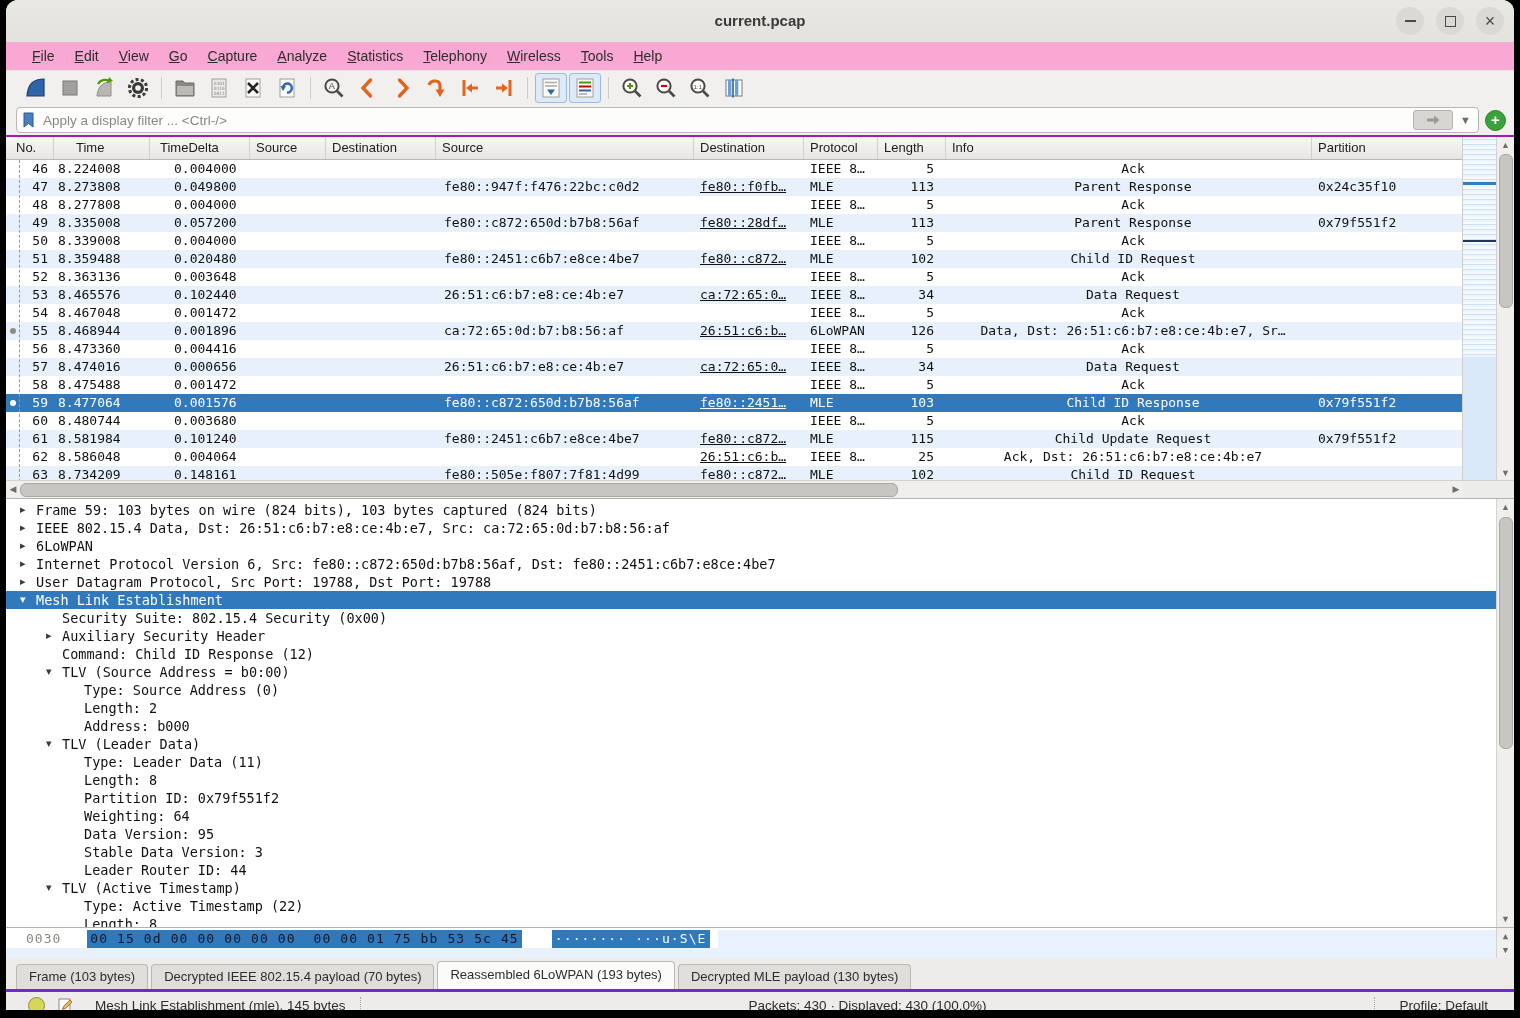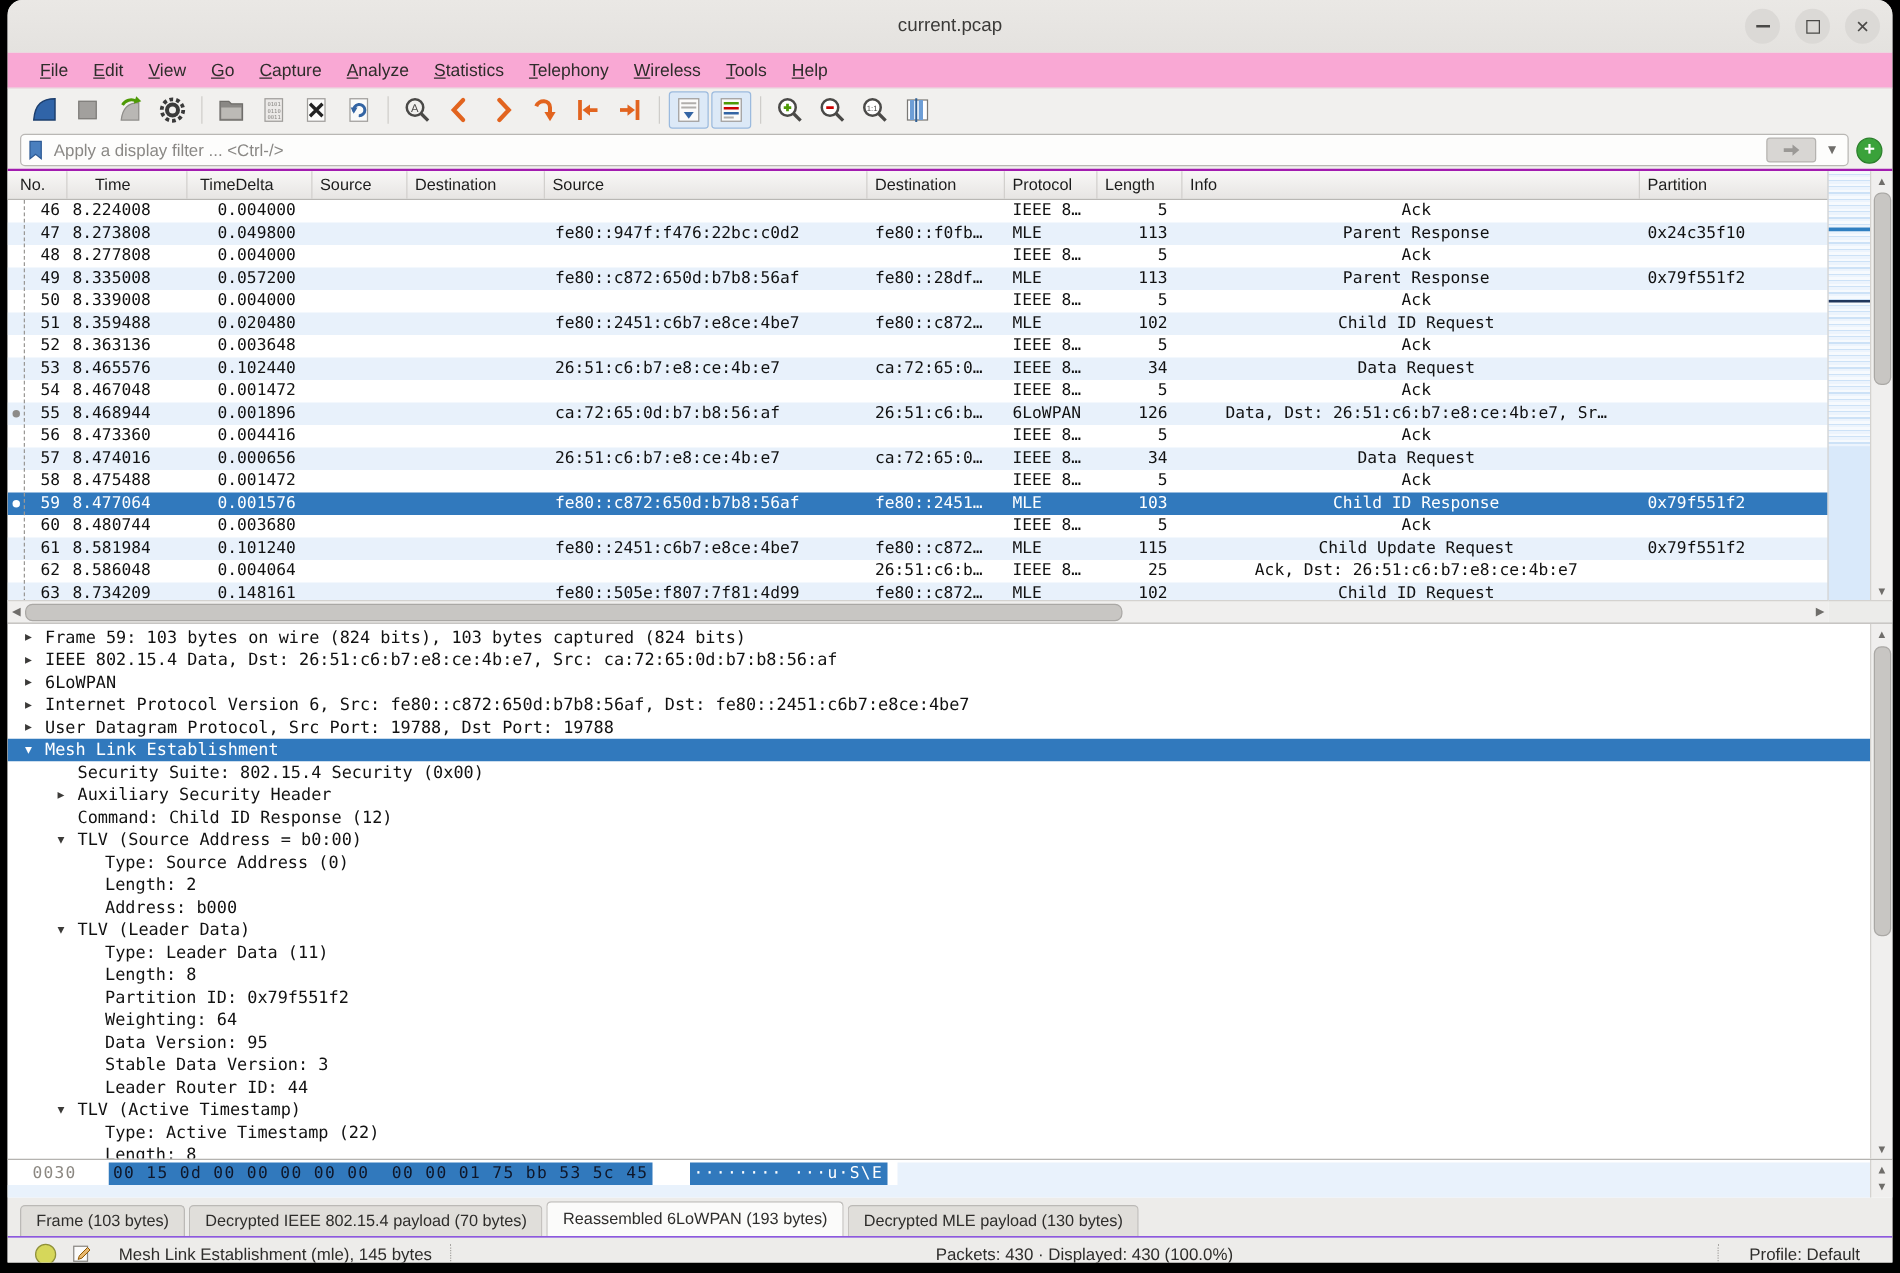--- a/index.html
+++ b/index.html
@@ -7,7 +7,7 @@
   .window{position:absolute;left:6px;top:0;width:1508px;height:1010px;background:#f1f0ee;border-radius:12px 12px 0 0;overflow:hidden;display:flex;flex-direction:column;}
   
   .titlebar{height:42px;background:linear-gradient(#eae8e5,#e4e2df);position:relative;flex:0 0 auto;}
-  .title{position:absolute;left:0;right:0;top:0;height:42px;line-height:42px;text-align:center;font-weight:normal;font-size:15px;color:#3b3a38;}
+  .title{position:absolute;left:0;right:0;top:0;height:42px;line-height:42px;text-align:center;font-weight:bold;font-size:15px;color:#3b3a38;}
   .winbtns{position:absolute;right:10px;top:7px;display:flex;gap:12px;}
   .wbtn{width:28px;height:28px;border-radius:50%;background:#dbd9d6;display:flex;align-items:center;justify-content:center;color:#4a4947;cursor:default;}
   .glyph-min{display:block;width:11px;height:0;border-top:2px solid #4a4947;}

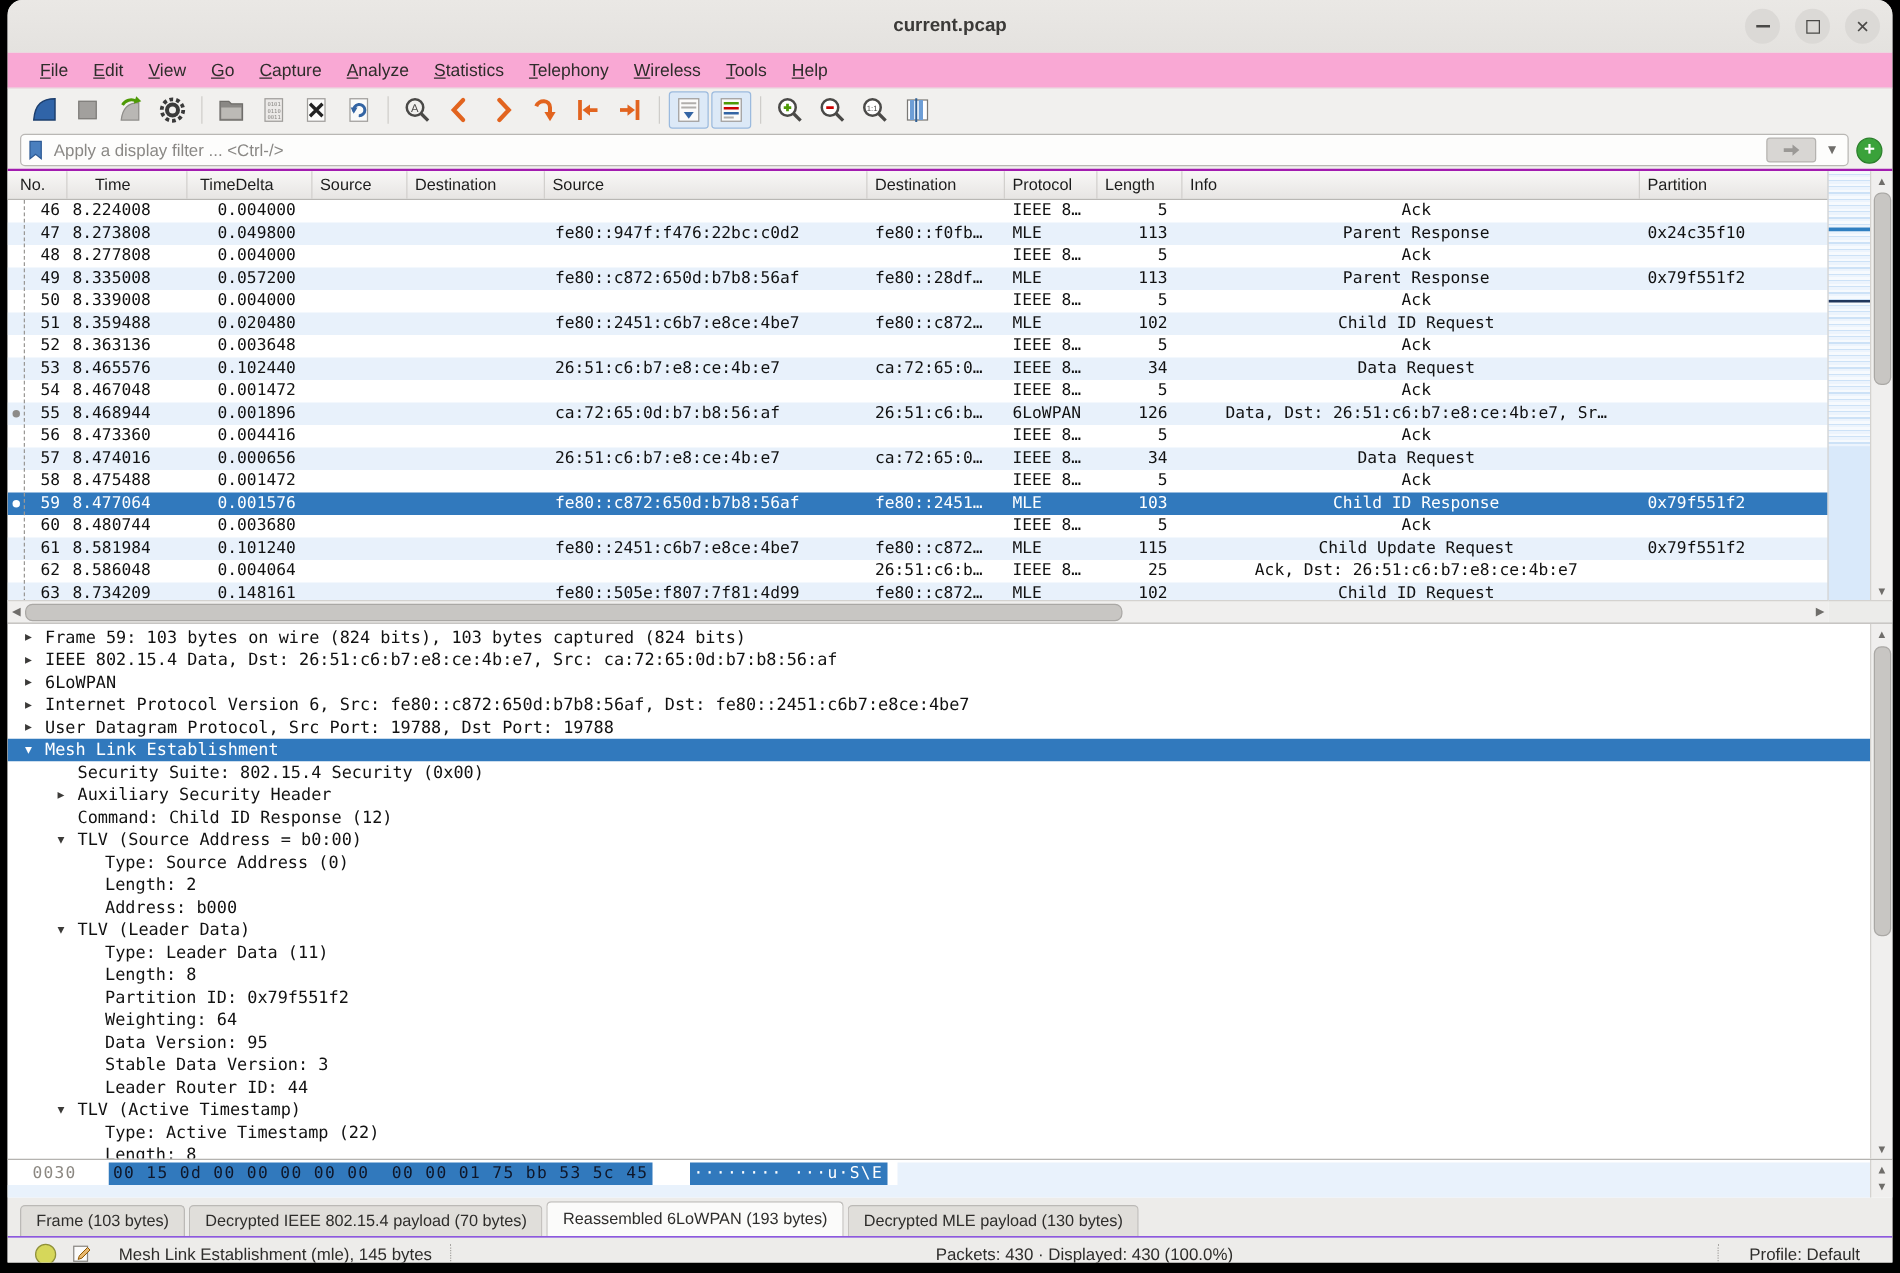--- a/index.html
+++ b/index.html
@@ -42,7 +42,7 @@
   .prow.sel{background:#3179bd;color:#fff;}
   .pcell{white-space:nowrap;overflow:hidden;}
   .c0{text-align:right;padding-right:6px;} .c1{padding-left:4px;} .c2{padding-left:24px;}
-  .c5{padding-left:8px;} .c6{padding-left:6px;} .c7{padding-left:6px;}
+  .c5{padding-left:8px;} .c6{padding-left:6px;text-decoration:underline;} .c7{padding-left:6px;}
   .c8{text-align:right;padding-right:12px;} .c9{padding-left:8px;text-align:center;} .c10{padding-left:6px;}
   .dashline{position:absolute;left:13px;top:0;bottom:0;width:0;border-left:1px dashed #9a9895;}
   .mdot{position:absolute;left:4px;width:6px;height:6px;border-radius:50%;background:#8d8b88;margin-top:6px;}

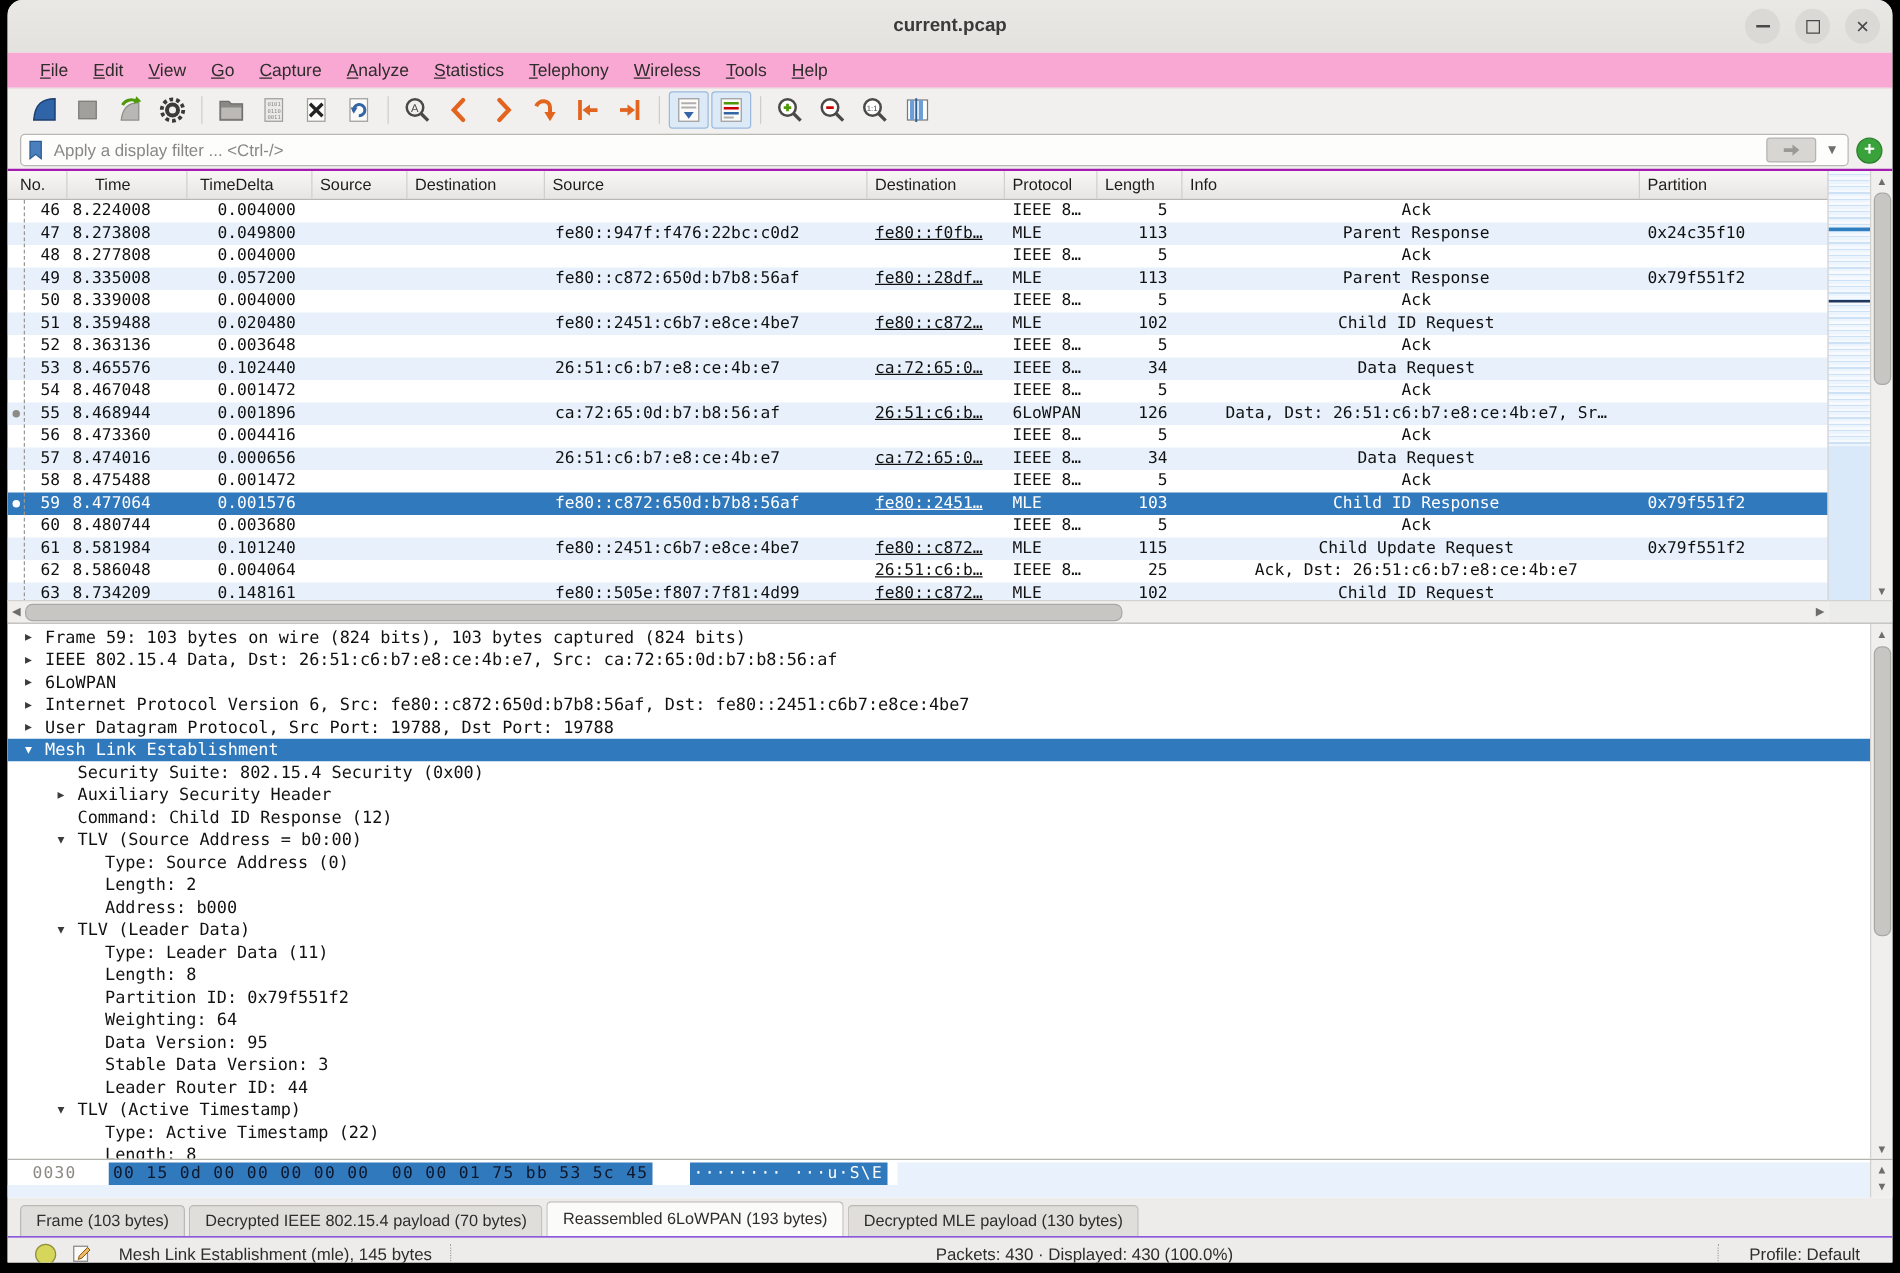--- a/index.html
+++ b/index.html
@@ -85,7 +85,7 @@
   .btab{height:24px;line-height:23px;padding:0 12px;font-size:13px;color:#2e2d2b;background:#e0deda;border:1px solid #bbb9b6;border-bottom:none;border-radius:4px 4px 0 0;white-space:nowrap;}
   .btab.active{background:#fbfbfa;height:27px;line-height:26px;font-weight:normal;}
   
-  .statusbar{height:26px;background:#edecea;border-top:1px solid #6d28d9;display:flex;align-items:center;font-size:13.5px;color:#2e2d2b;flex:0 0 auto;}
+  .statusbar{height:26px;background:#edecea;border-top:3px solid #6d28d9;display:flex;align-items:center;font-size:13.5px;color:#2e2d2b;flex:0 0 auto;}
   .expert-dot{width:15px;height:15px;border-radius:50%;background:#d6d75a;border:1px solid #8f9039;margin-left:22px;}
   .annot{margin-left:12px;display:flex;}
   .status-field{margin-left:22px;flex:0 0 auto;}

